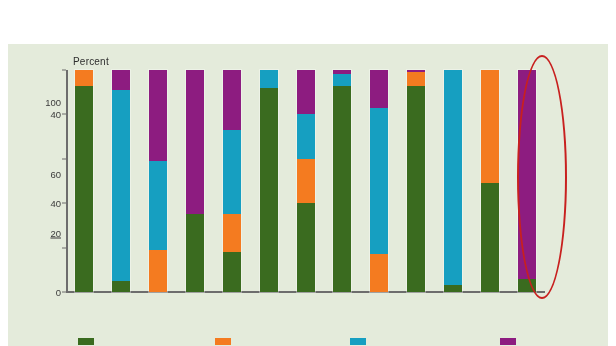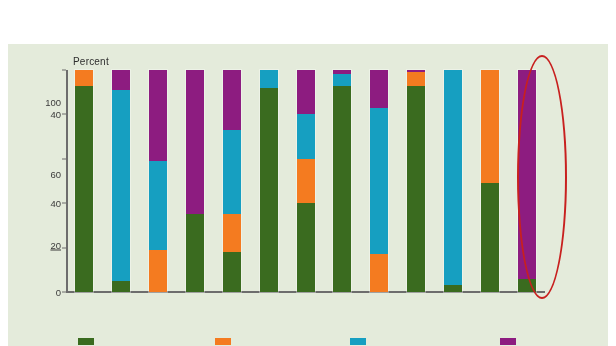--- a/index.html
+++ b/index.html
@@ -89,7 +89,7 @@
     <div id="yticks">
         <div class="ytick" style="top: 222px;">0</div>
         <div class="ytickmark" style="top: 222px;"></div>
-        <div class="ytick" style="top: 175px; text-decoration: underline;">20</div>
+        <div class="ytick" style="top: 163px; text-decoration: underline;">20</div>
         <div class="ytickmark" style="top: 177.6px;"></div>
         <div class="ytick" style="top: 133.2px; text-align: right;">40</div>
         <div class="ytickmark" style="top: 133.2px;"></div>

